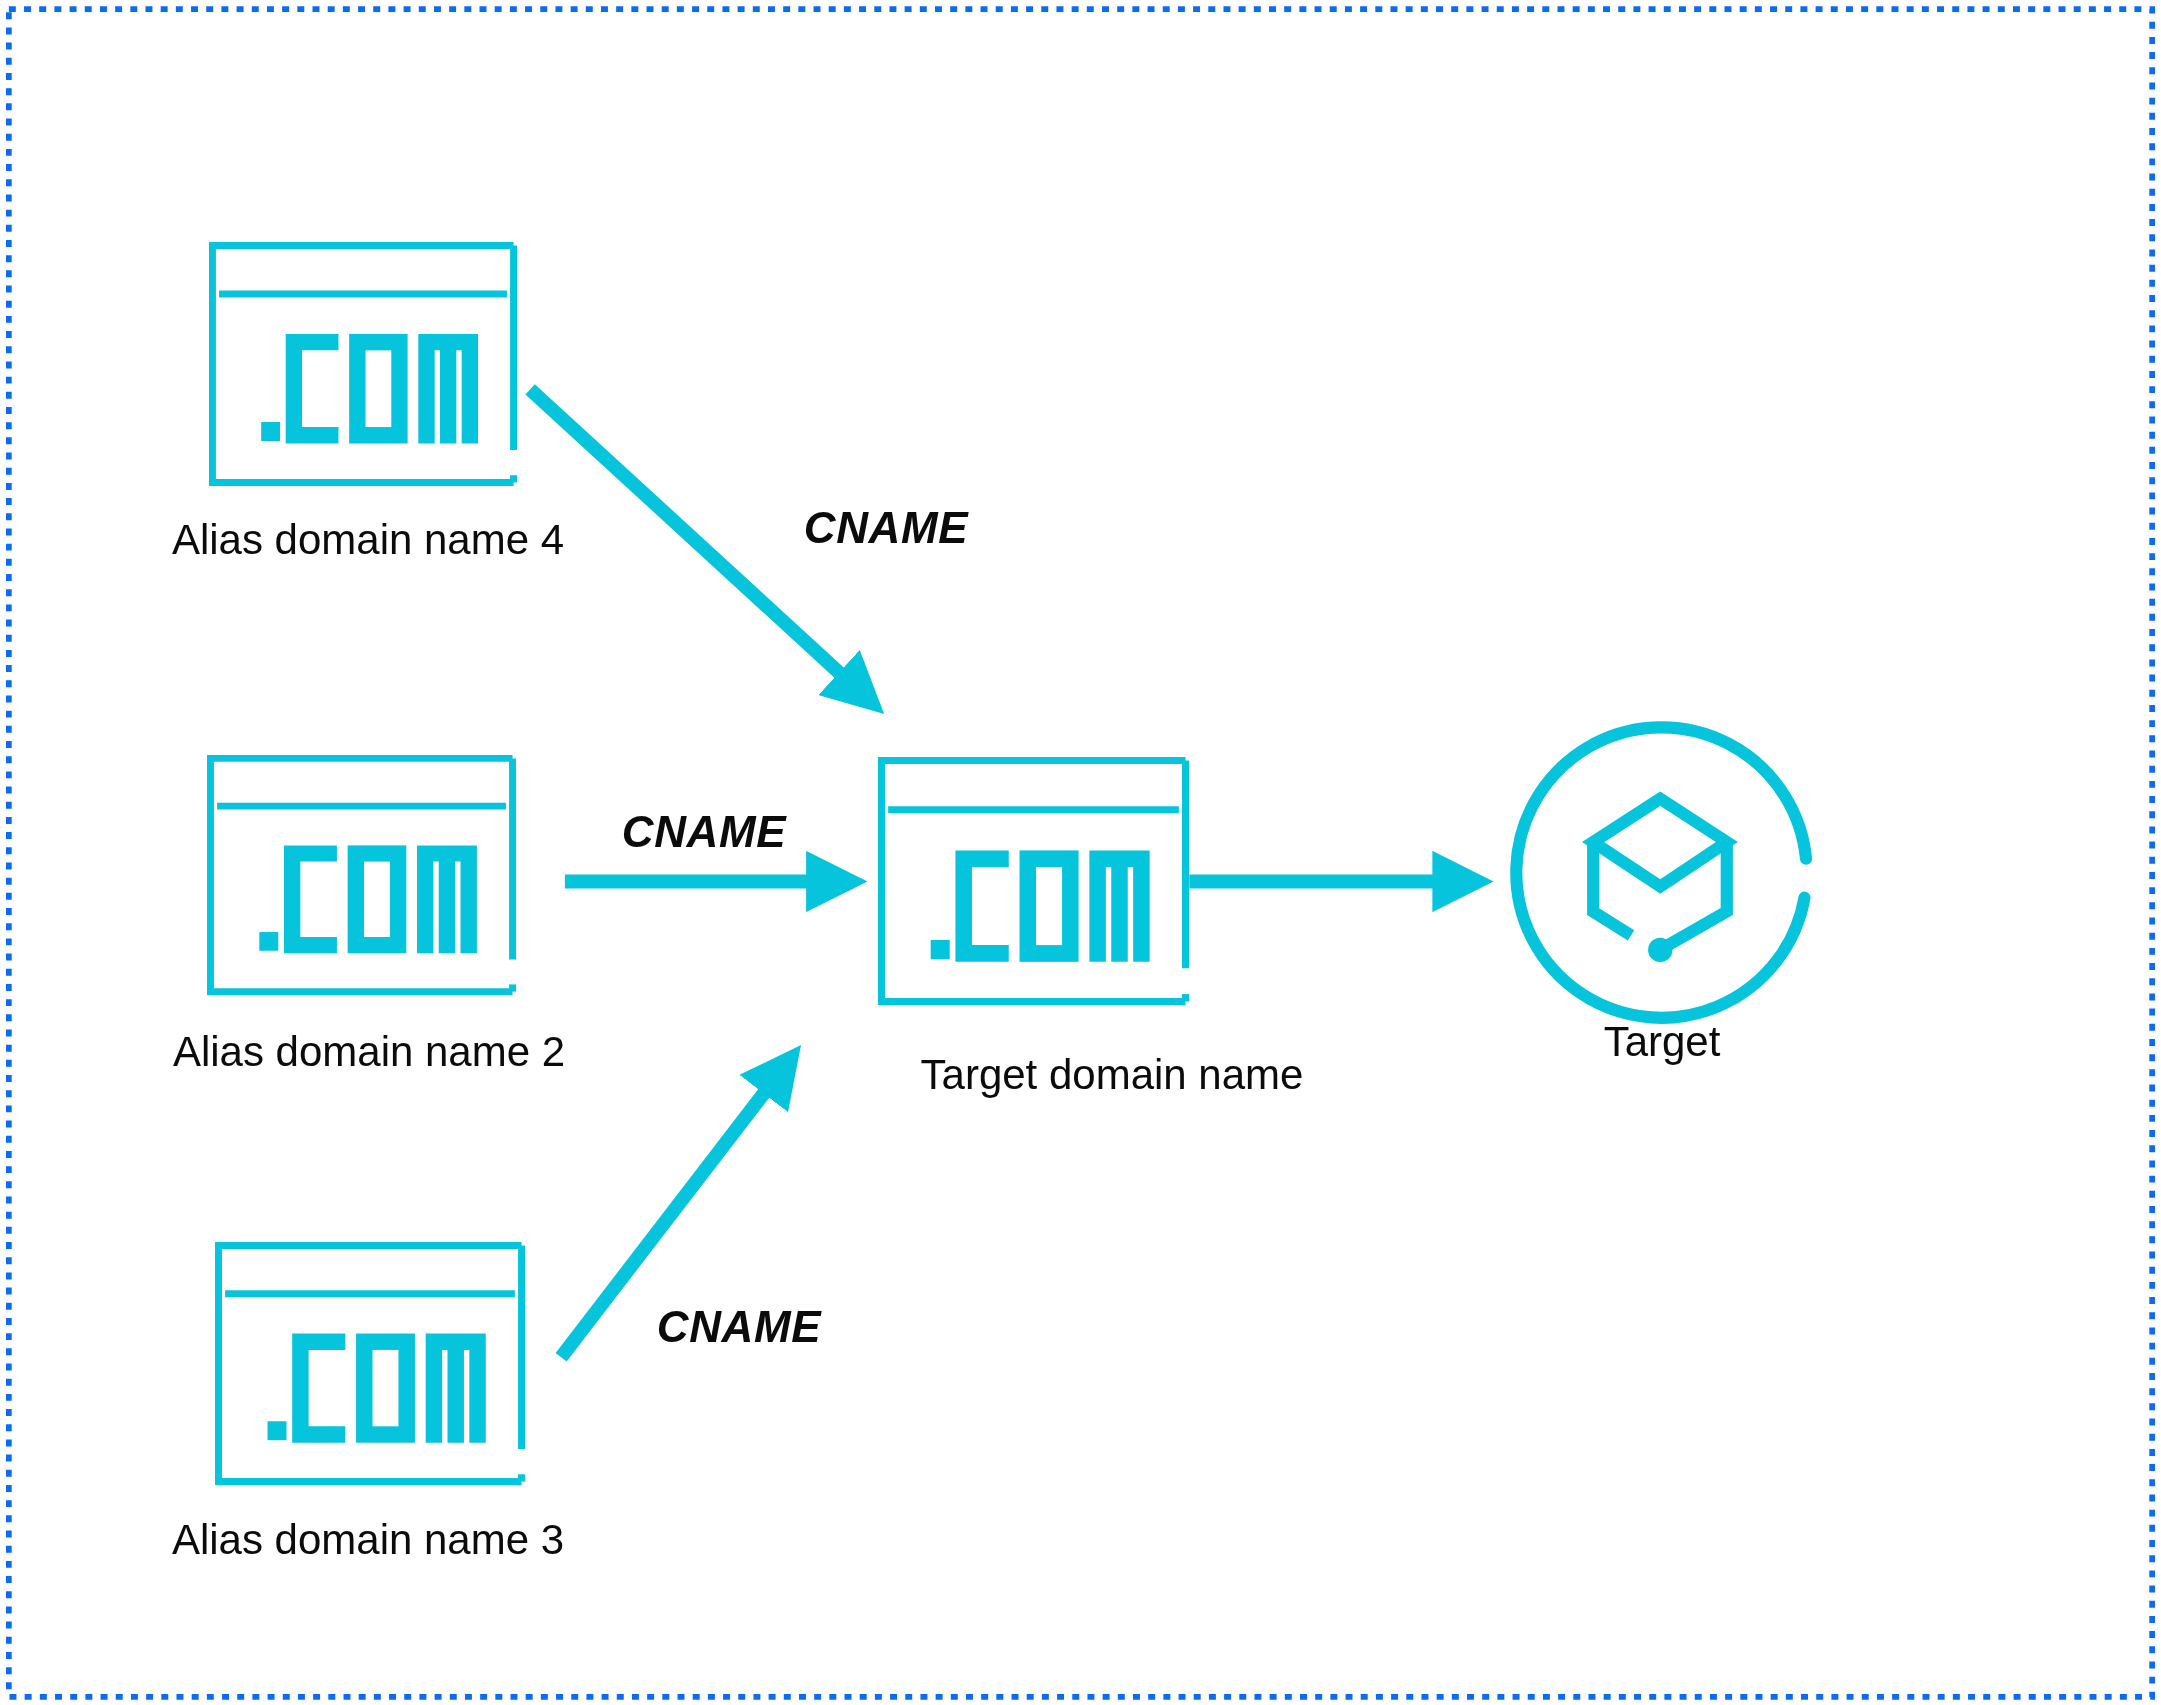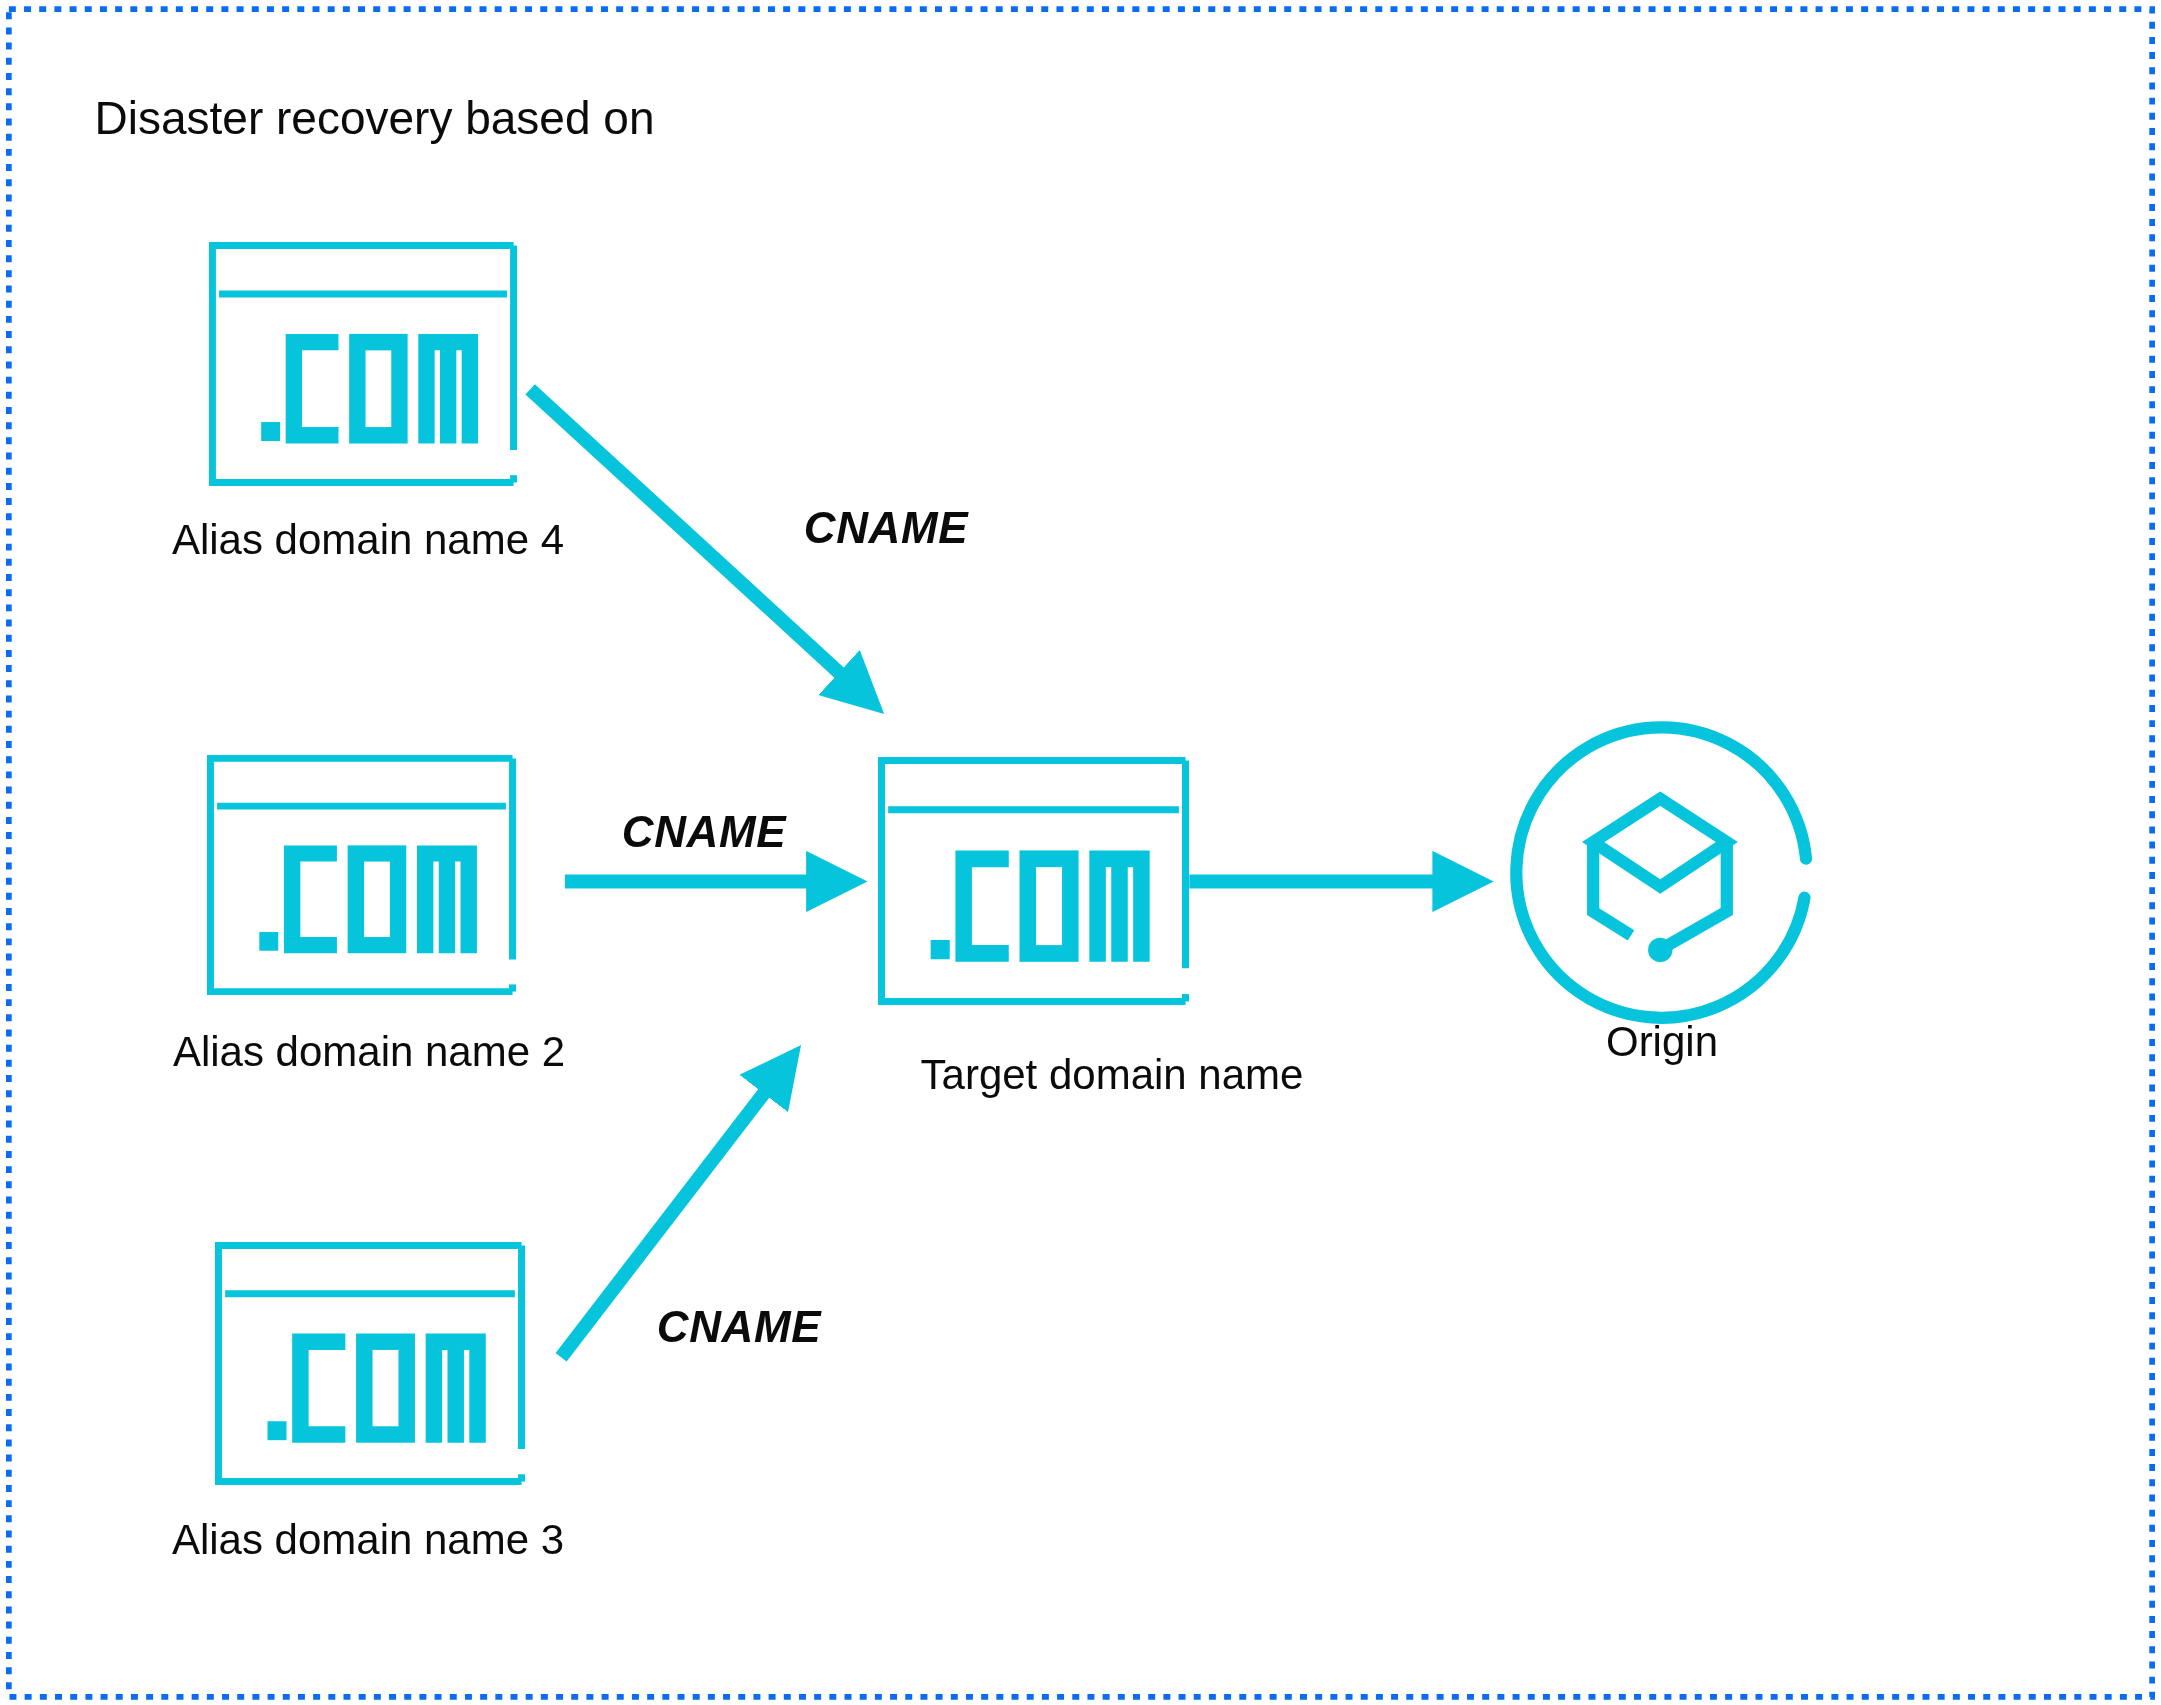--- a/index.html
+++ b/index.html
@@ -84,7 +84,6 @@
   </svg>
 
   <div class="title" style="left:58px; top:89px; width:633px;">
-    <div>Disaster recovery based on</div>
   </div>
 
   <svg class="abs" style="left:209px; top:242px" width="308" height="244" viewBox="0 0 490 385" preserveAspectRatio="none">

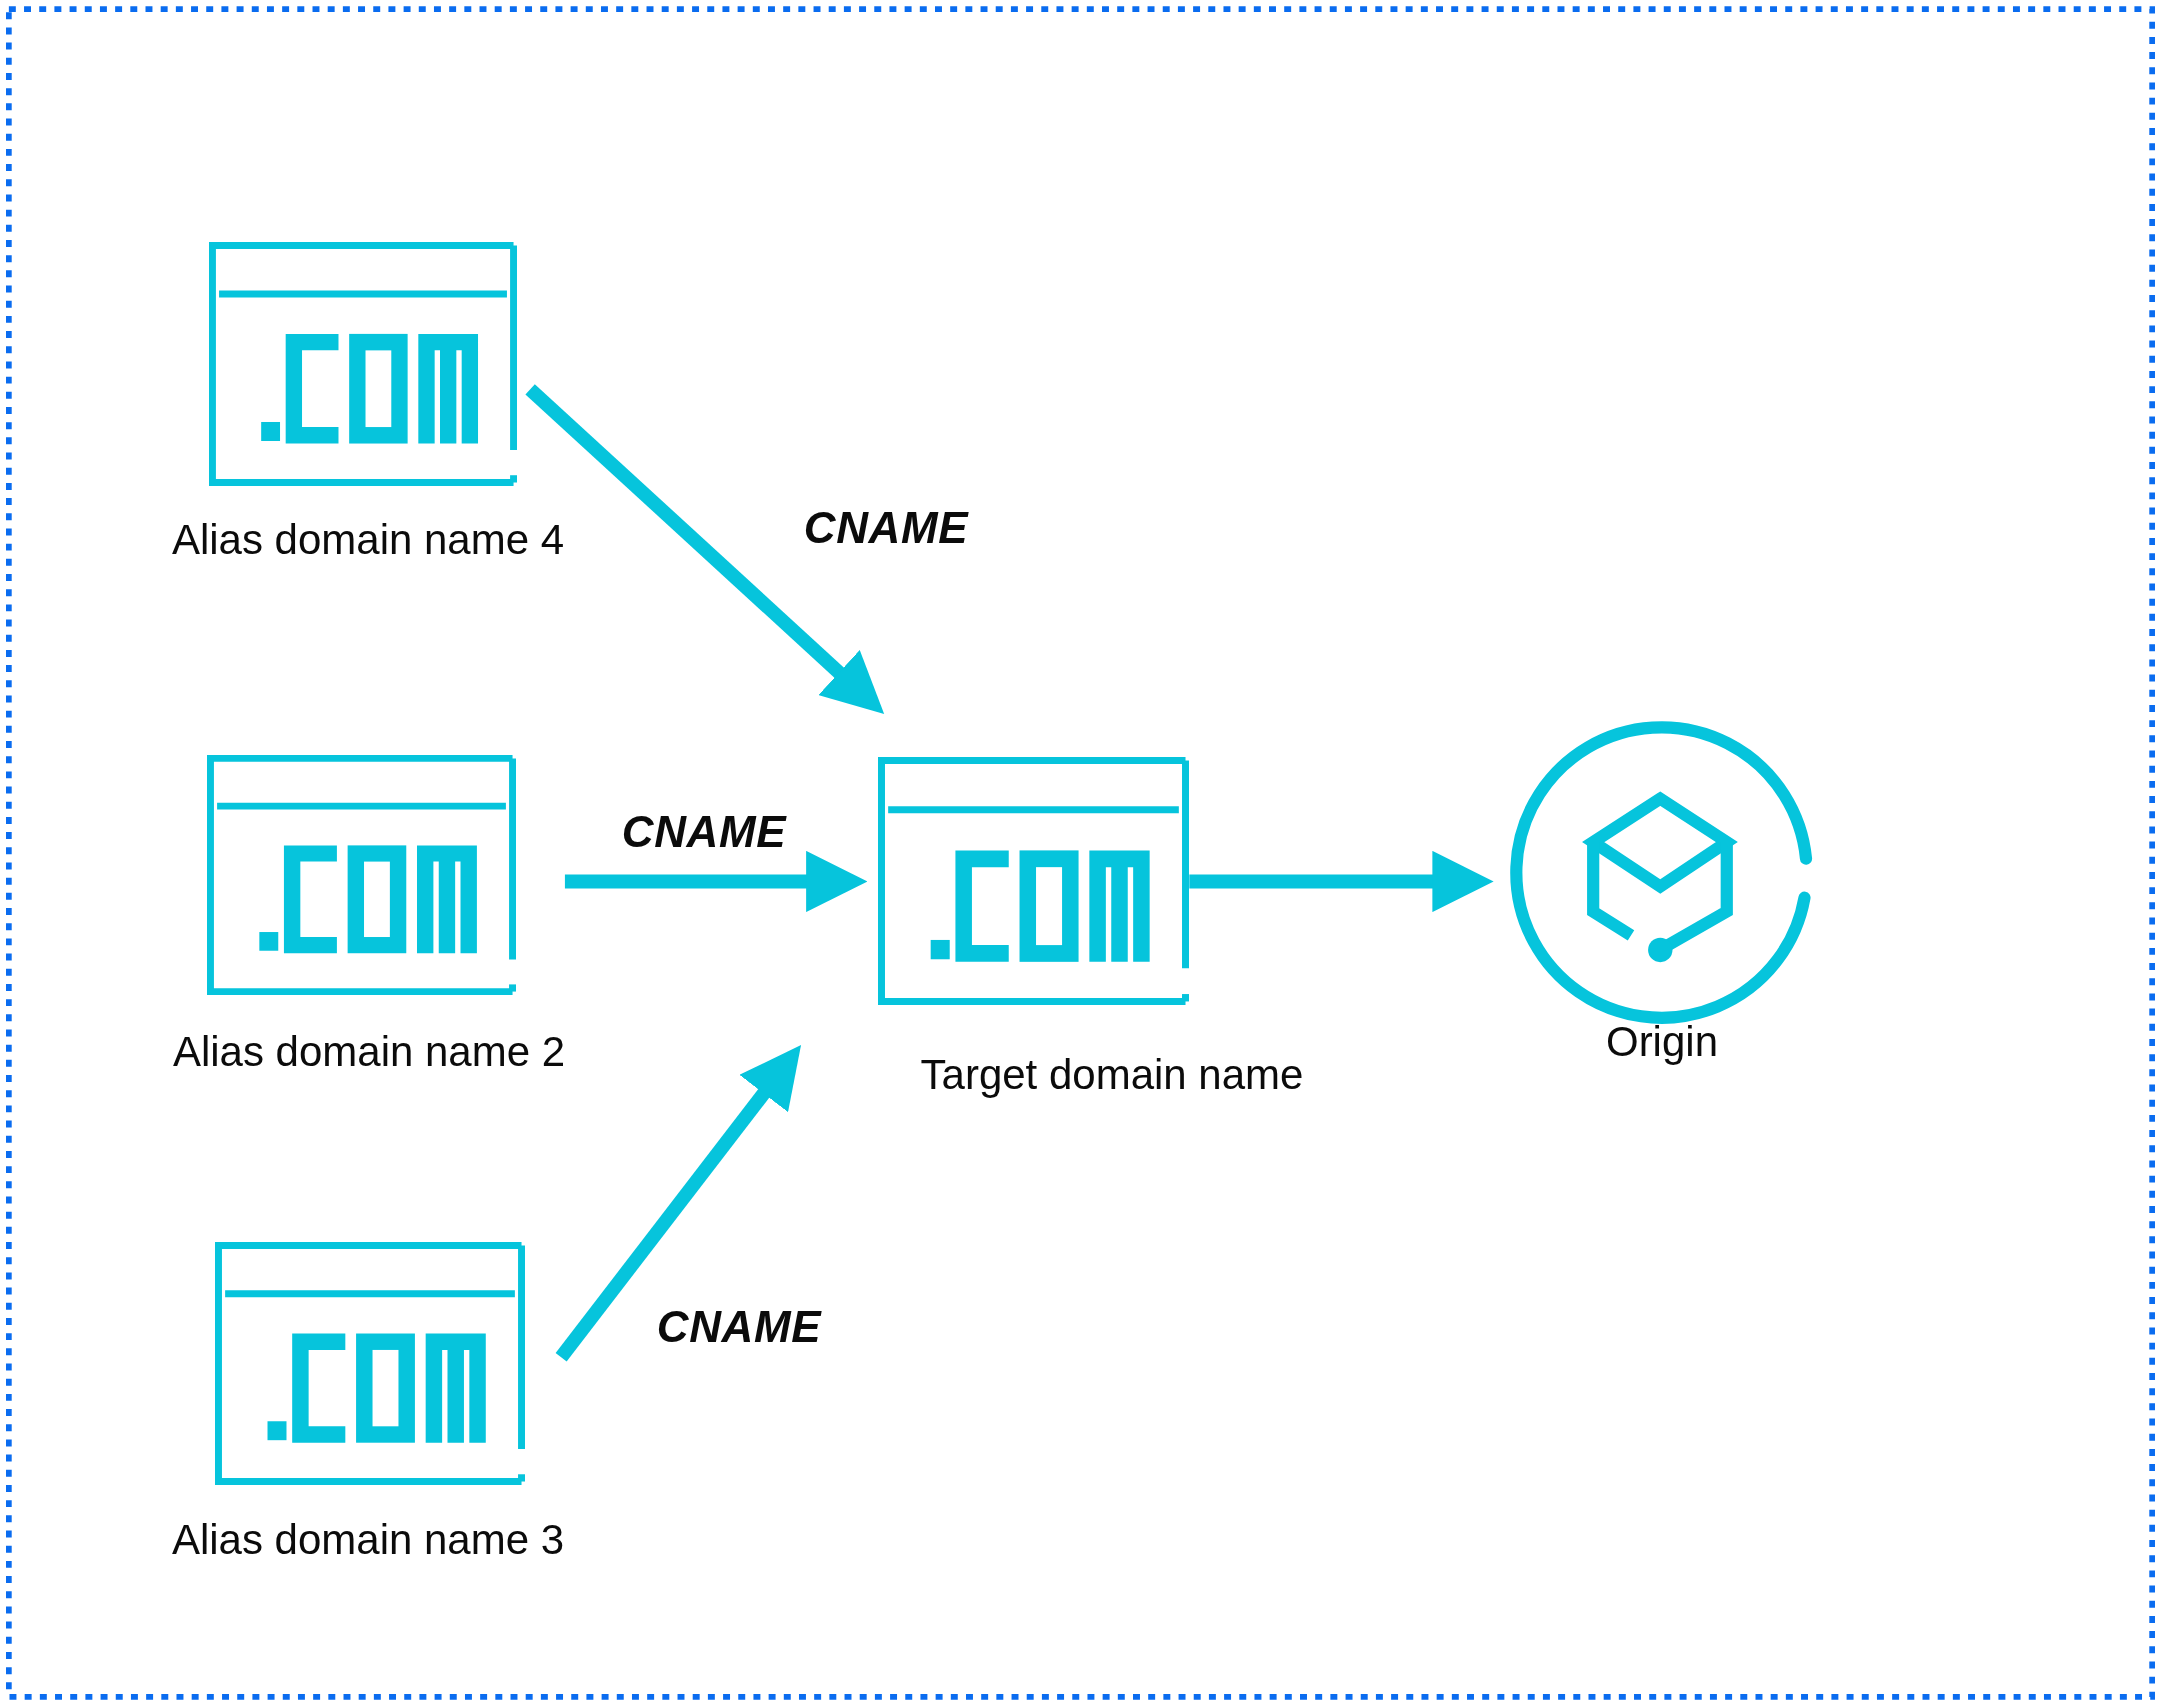--- a/index.html
+++ b/index.html
@@ -119,7 +119,7 @@
     </g>
     <circle cx="248" cy="377" r="20" fill="#06C4DC"></circle>
   </svg>
-  <div class="label" style="left:1409px; top:1016px; width:506px;">Origin</div>
+  <div class="label" style="left:1409px; top:1016px; width:506px;">Target</div>
 
   <div class="edge-label" style="left:696px; top:503px; width:380px;">CNAME</div>
   <div class="edge-label" style="left:514px; top:807px; width:380px;">CNAME</div>

